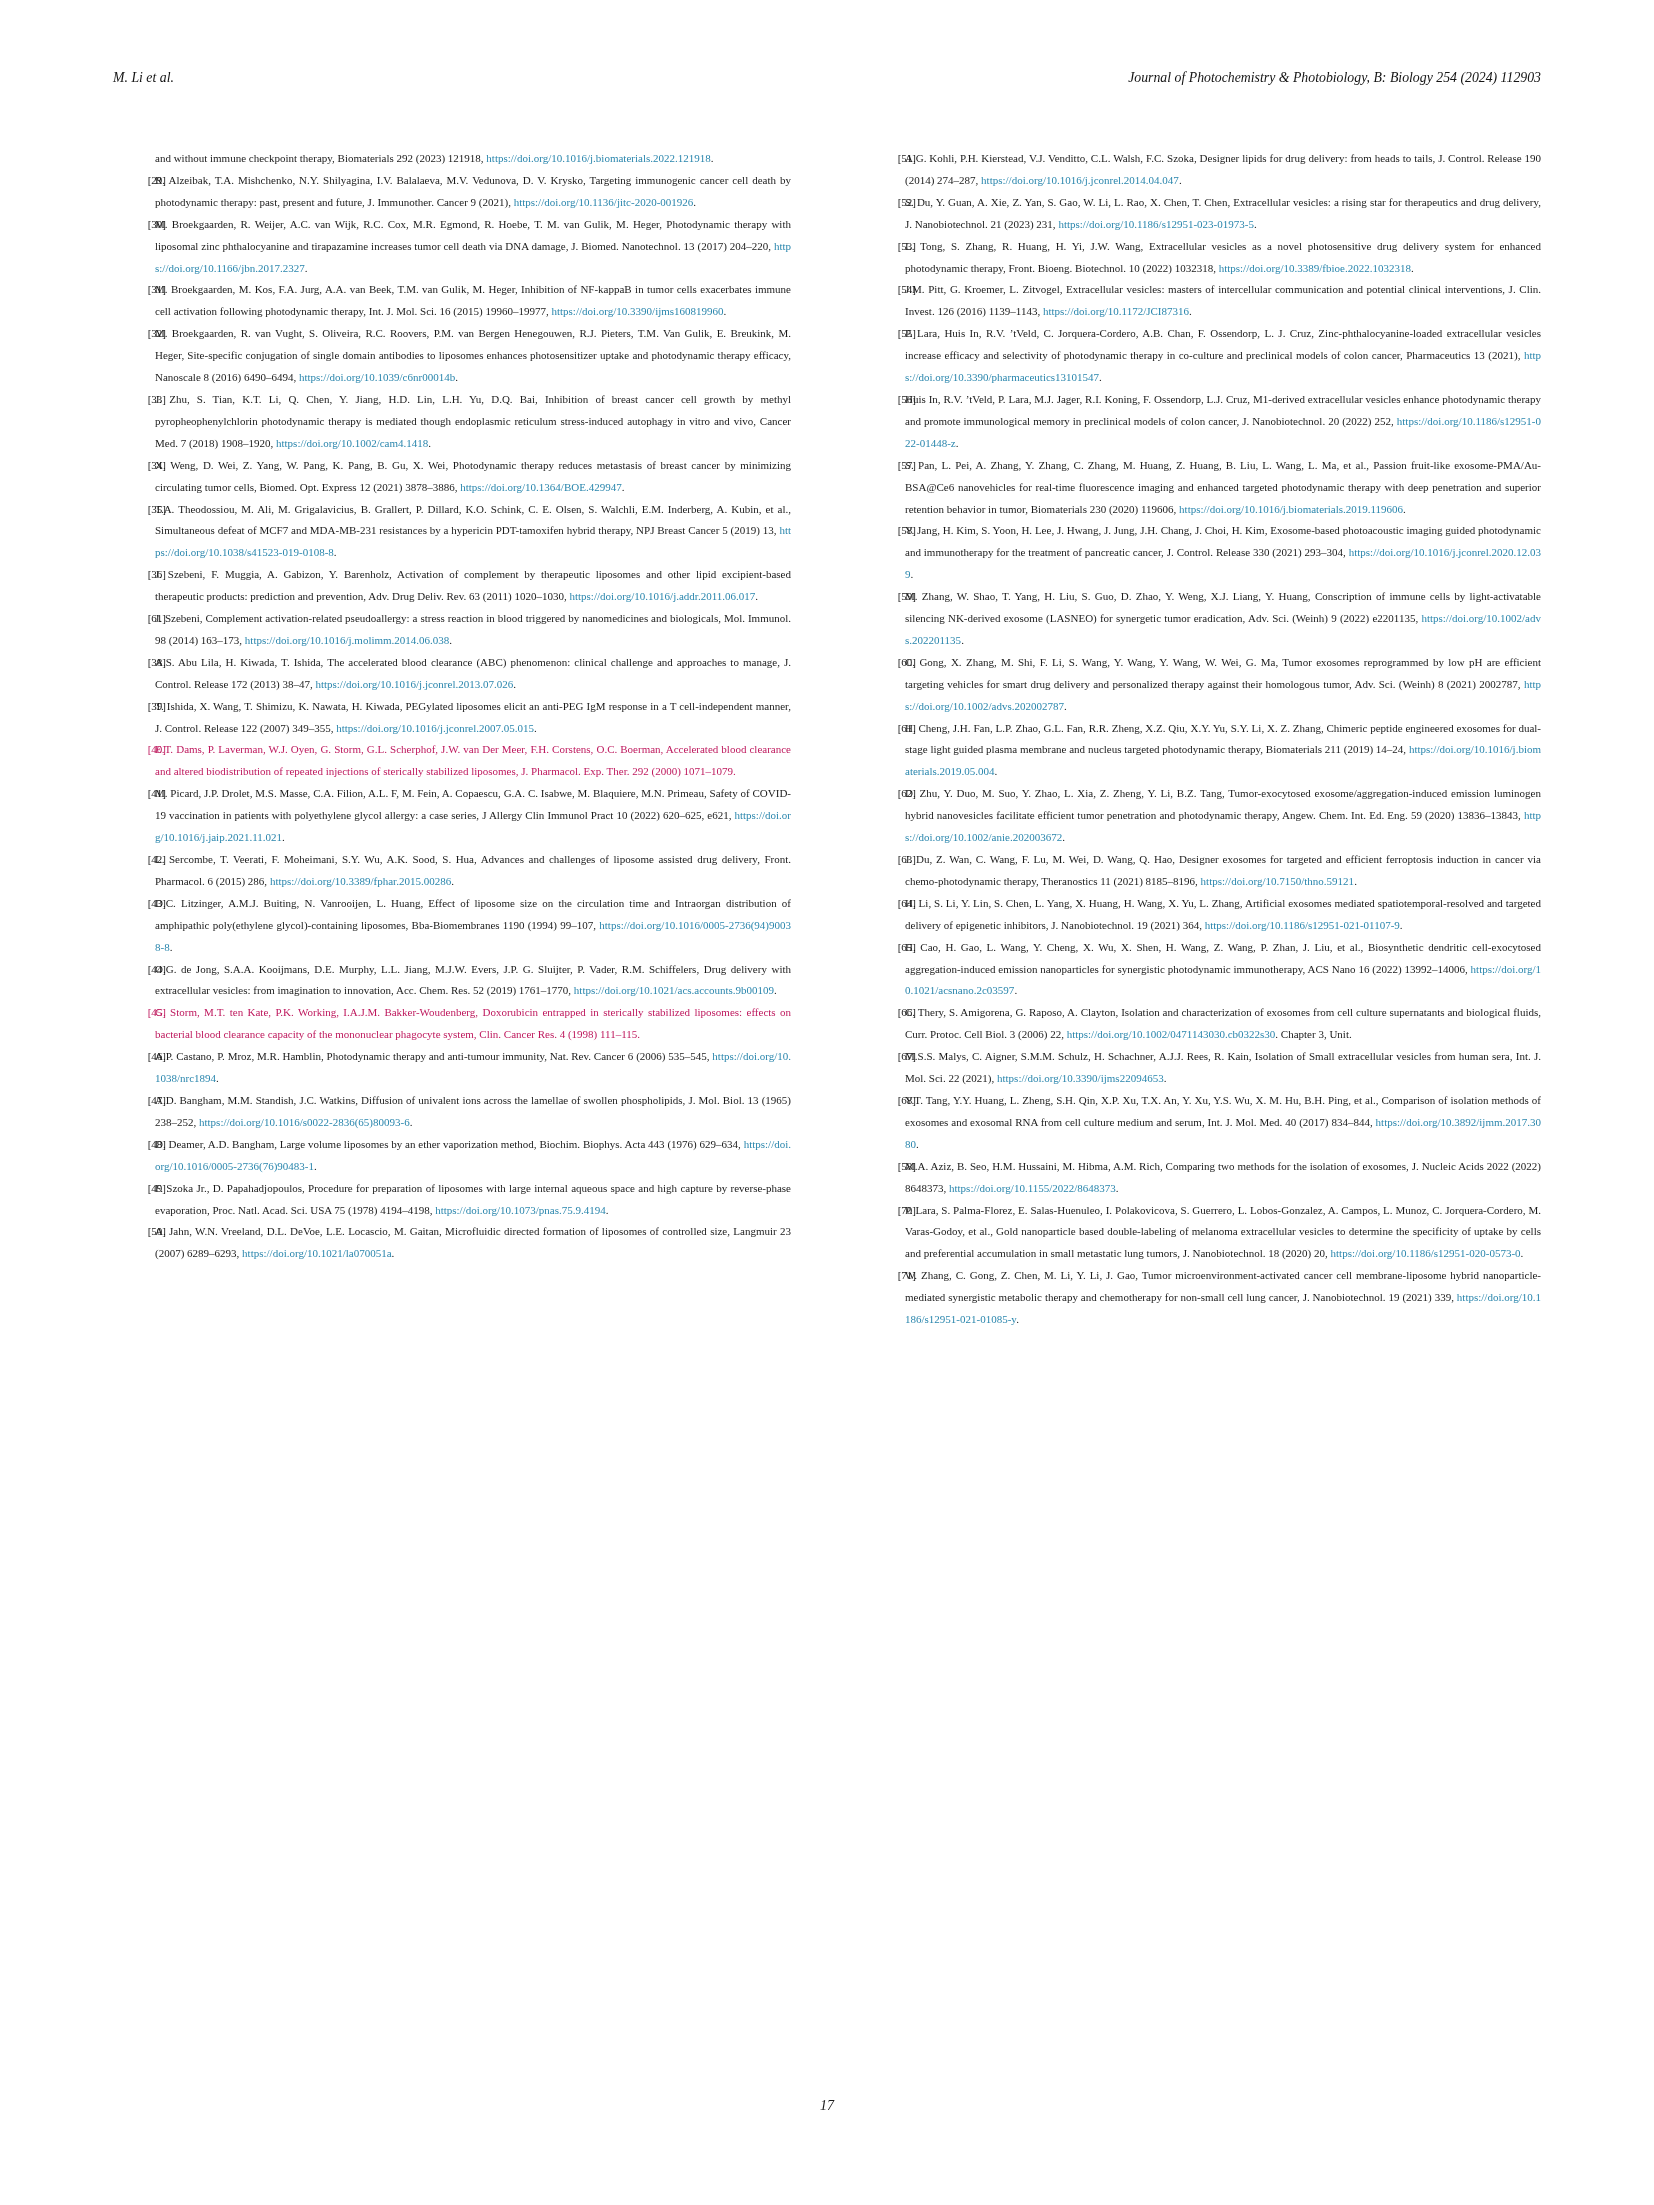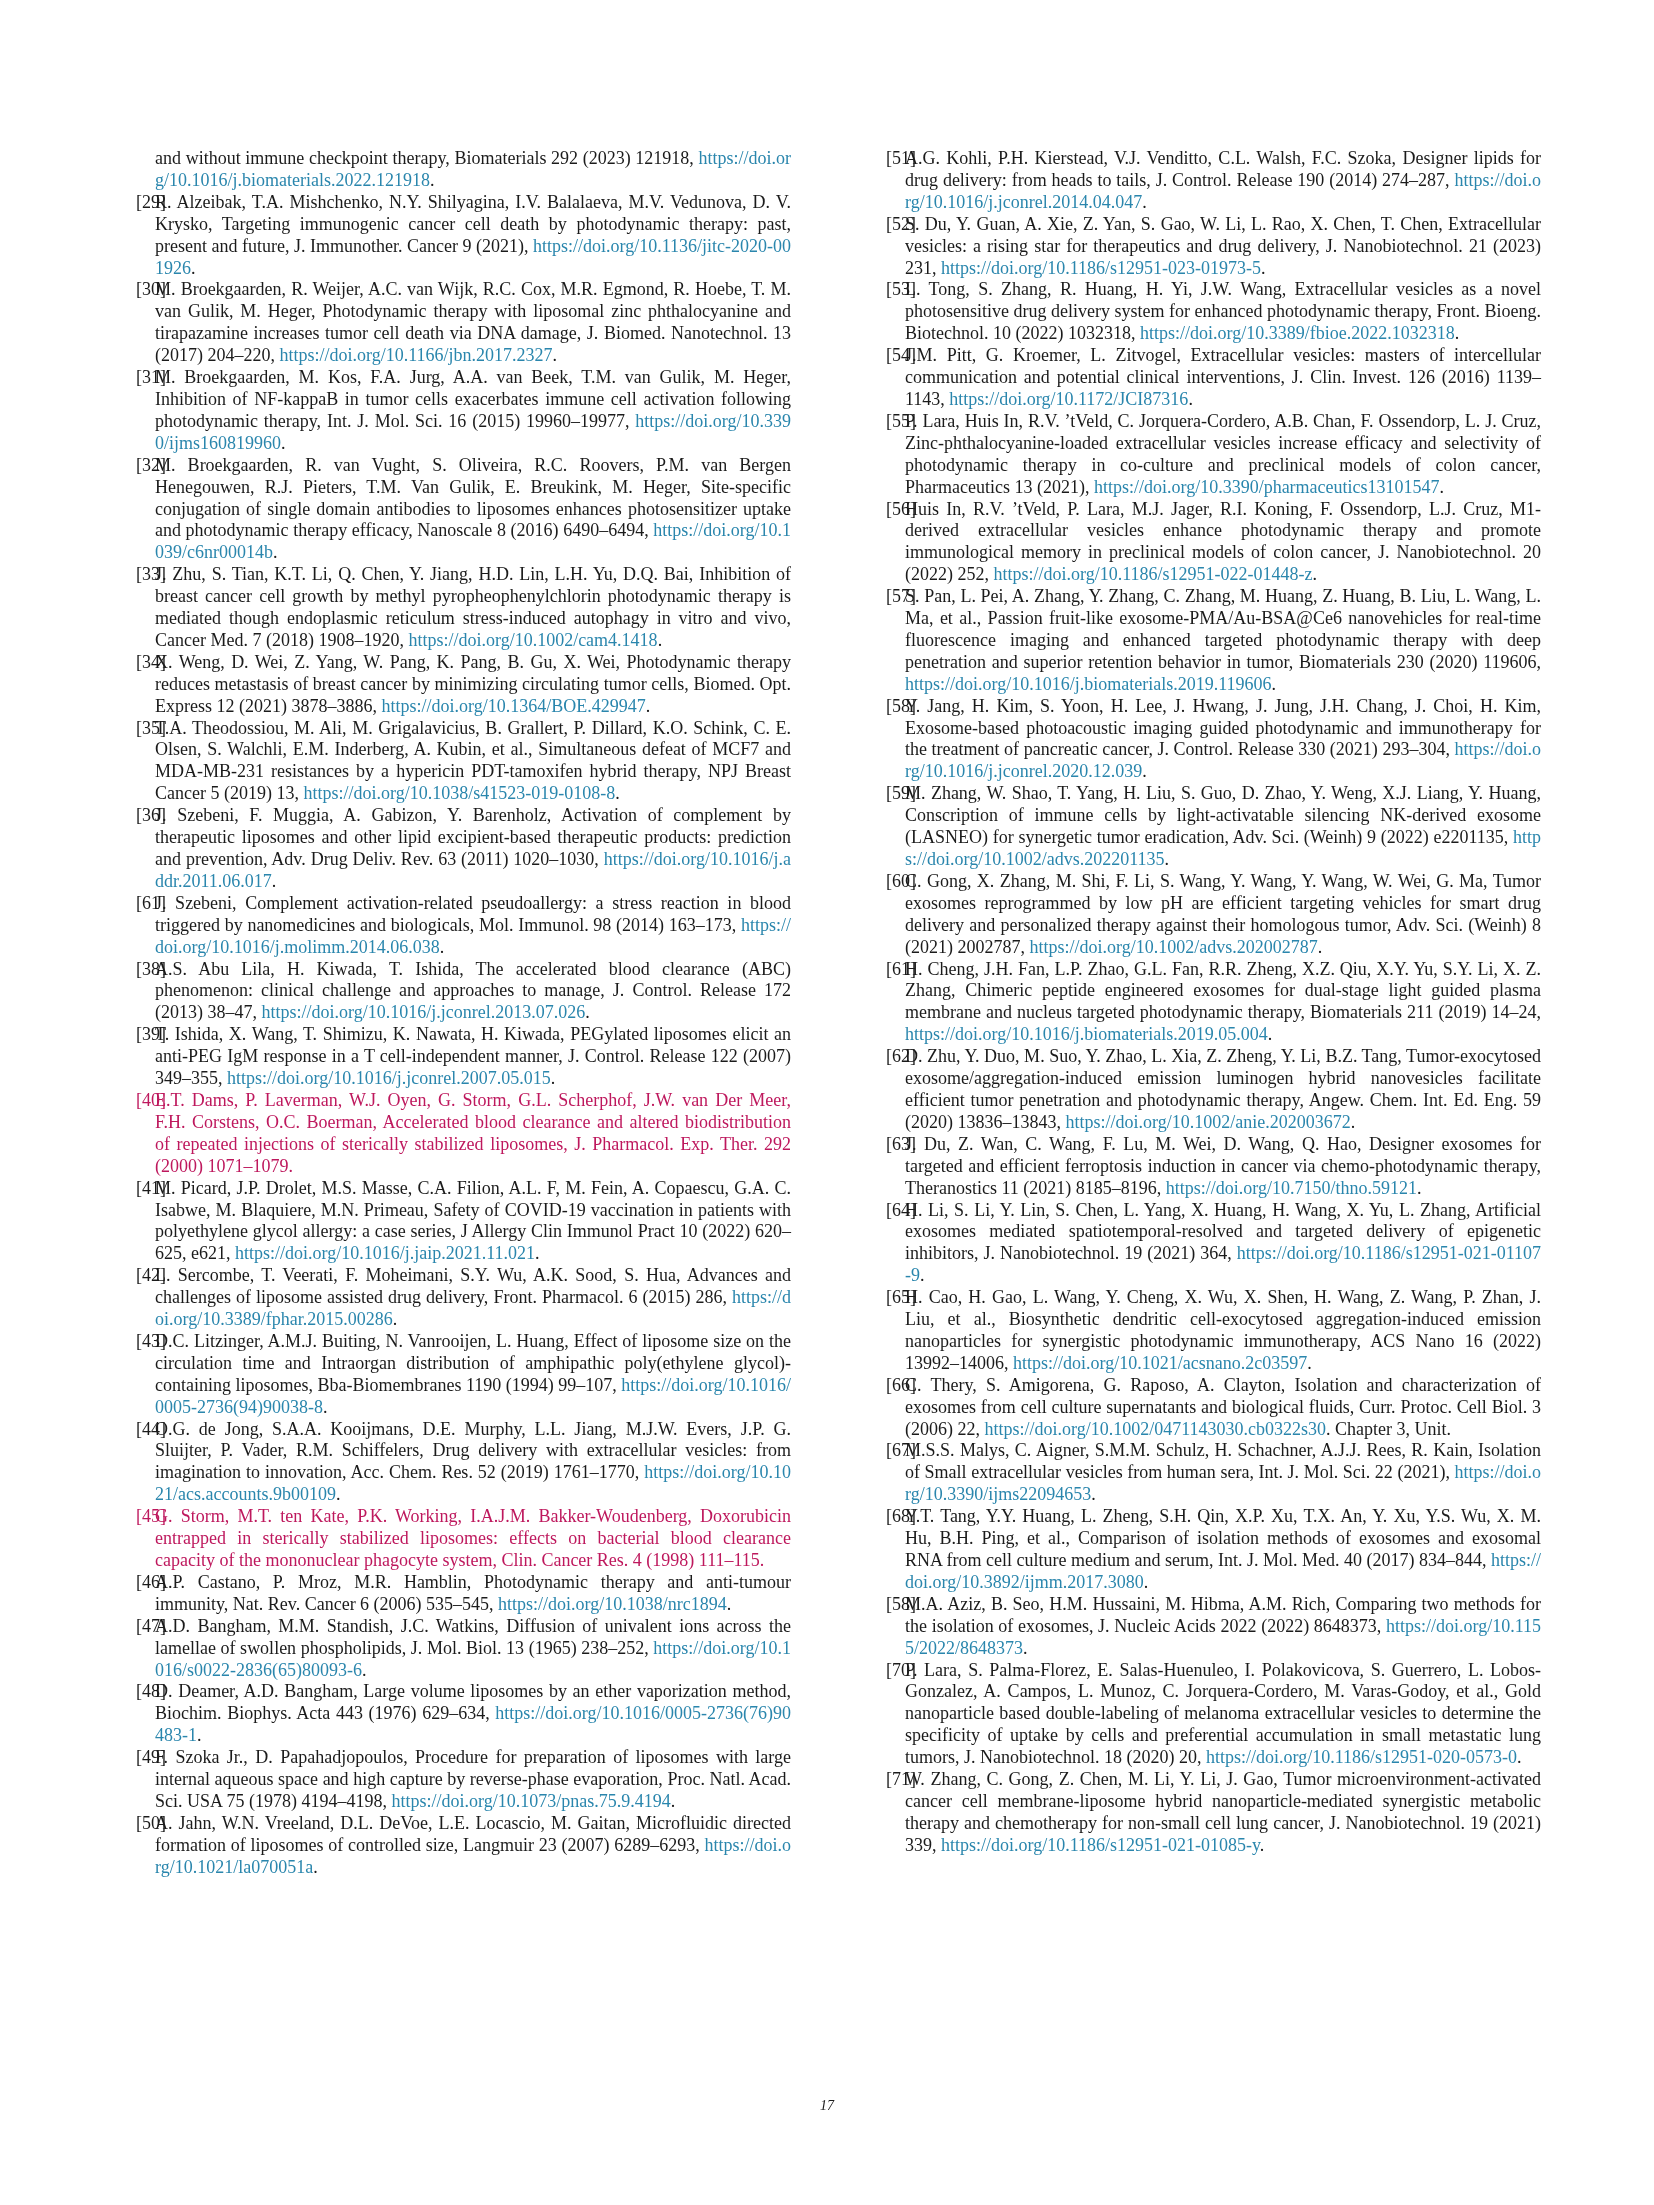--- a/index.html
+++ b/index.html
@@ -75,6 +75,10 @@
 <body>
 
 <div class="page">
+  <header class="page-header">
+    <span>M. Li et al.</span>
+    <span>Journal of Photochemistry &amp; Photobiology, B: Biology 254 (2024) 112903</span>
+  </header>
 
   <main class="columns">
     <div class="col" id="col-left">

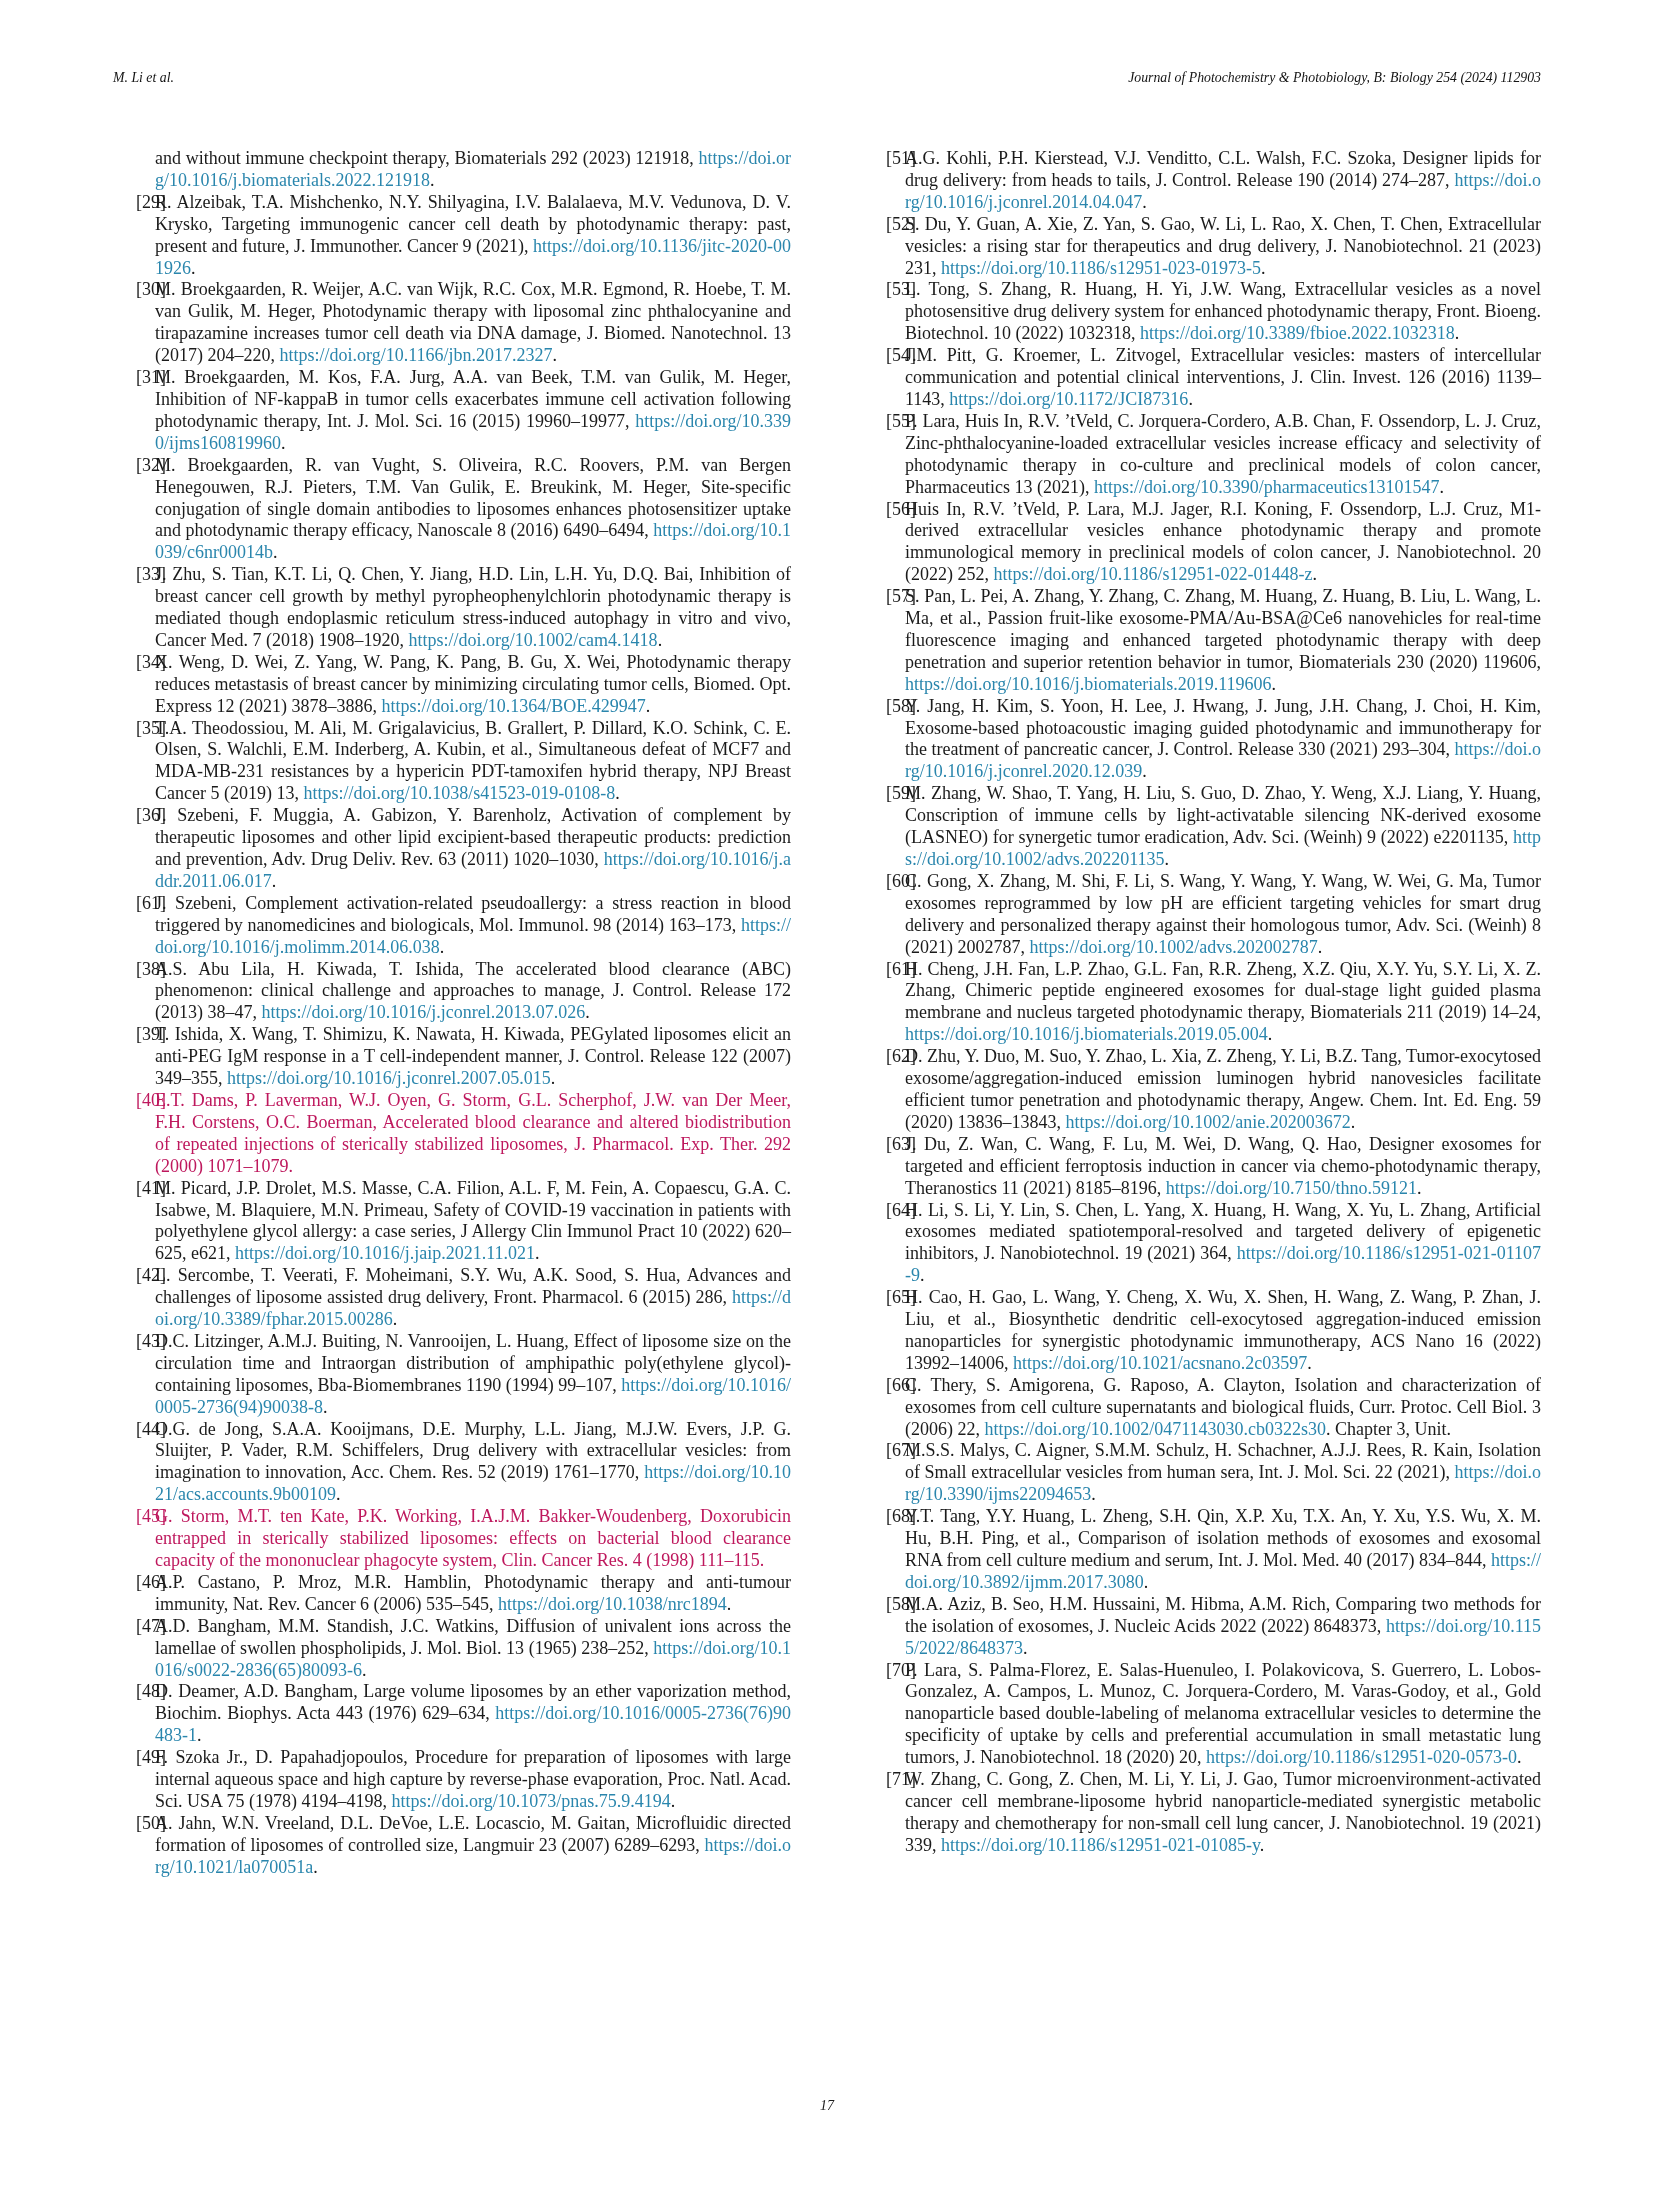--- a/index.html
+++ b/index.html
@@ -36,7 +36,7 @@
   }
   .col {
     width: 678px;
-    font-size: 18px;
+    font-size: 11px;
     line-height: 21.9px;
     text-align: justify;
     font-family: Liberation Serif, serif;

